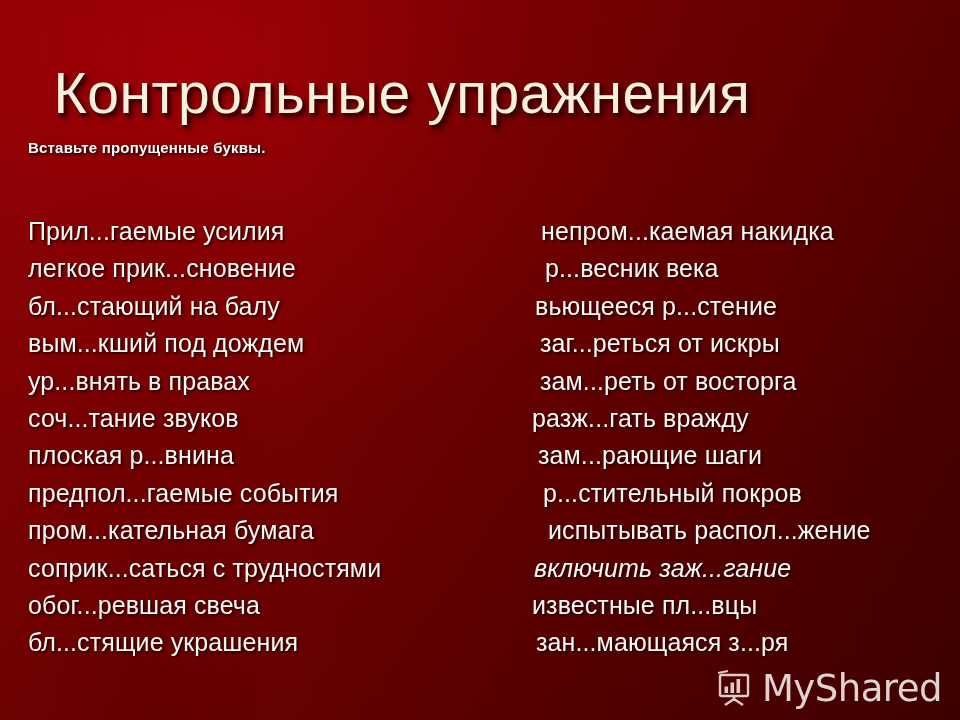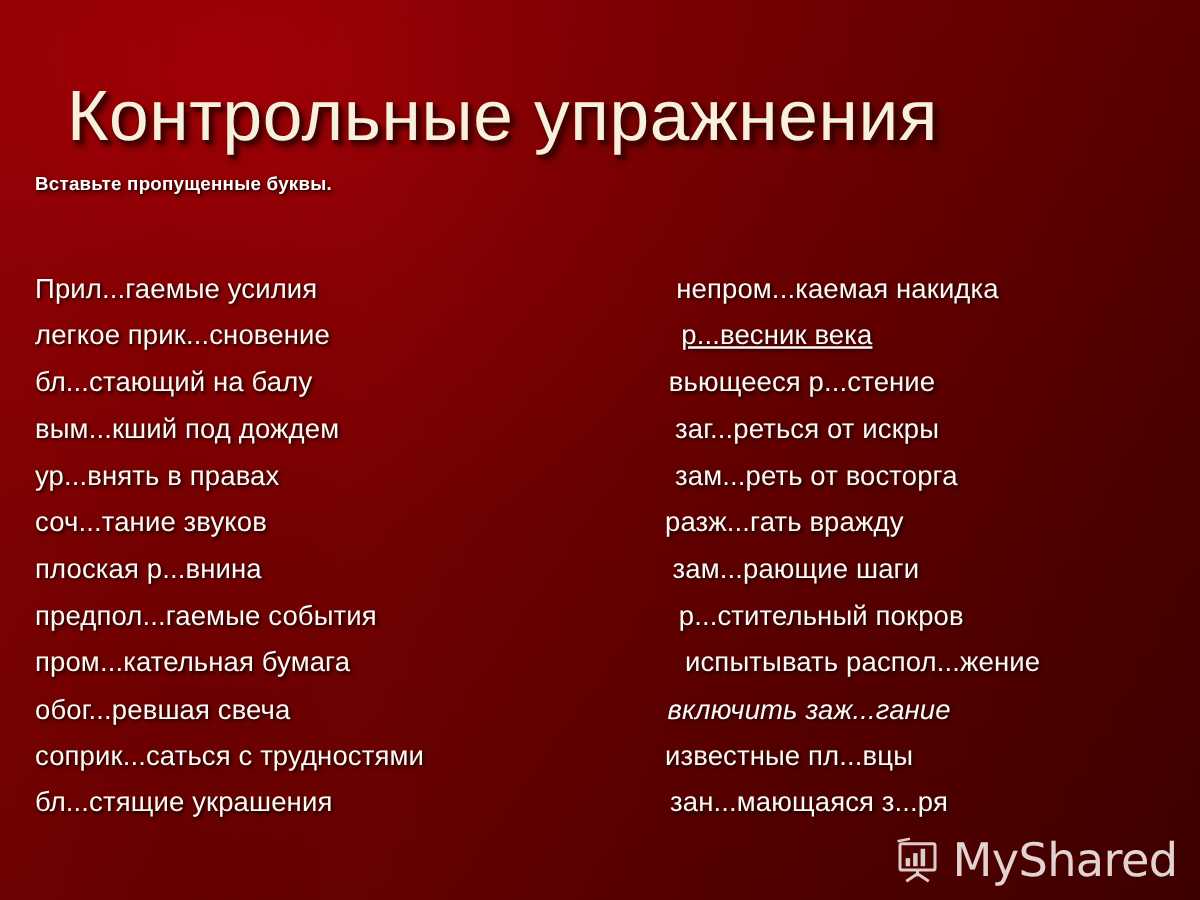--- a/index.html
+++ b/index.html
@@ -83,7 +83,7 @@
 
   .line {
     height: 37.4px;
-    font-size: 22px;
+    font-size: 25px;
     line-height: 30px;
     color: #fdf9f4;
     white-space: nowrap;

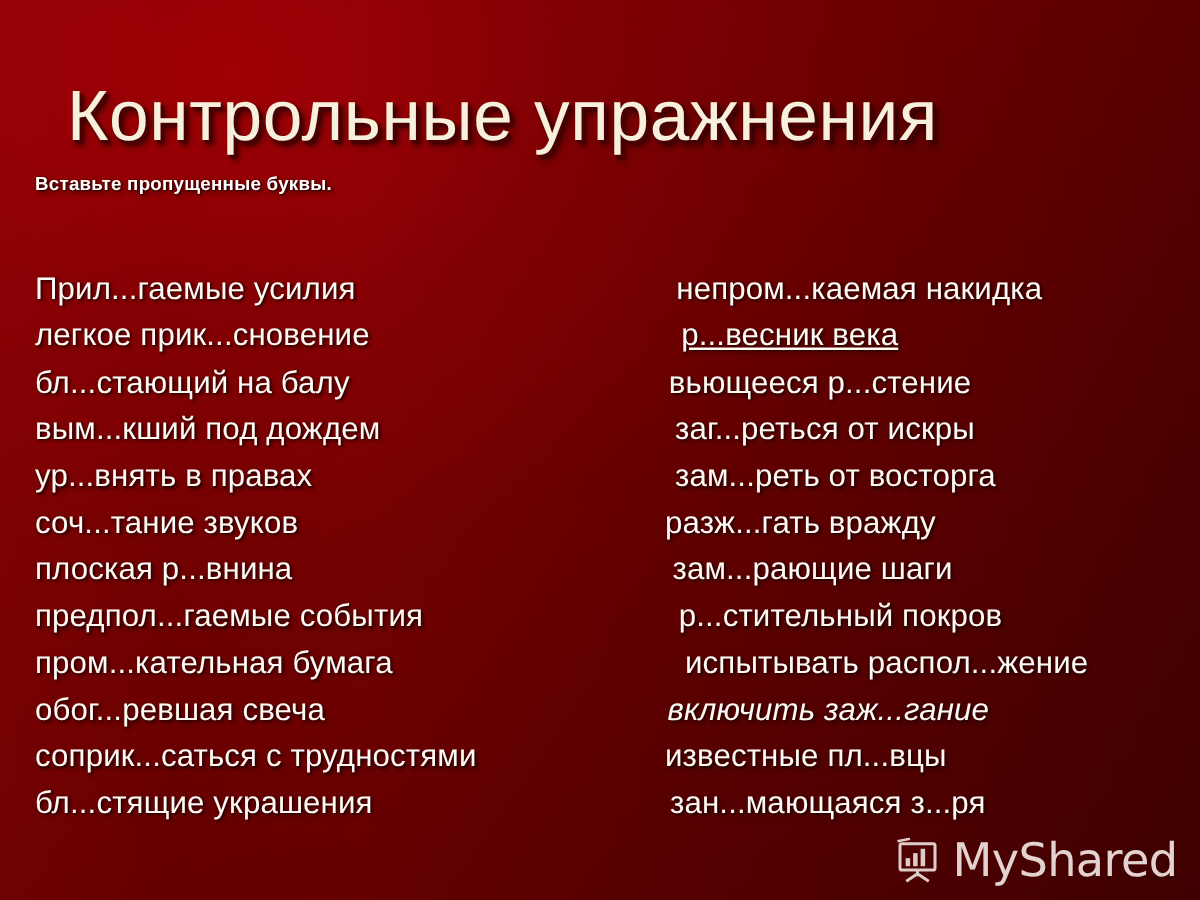--- a/index.html
+++ b/index.html
@@ -93,7 +93,7 @@
   .col-right .line { padding-left: 0; }
   
   .col-right .line.i1  { padding-left: 21px; }
-  .col-right .line.i2  { padding-left: 25px; text-decoration: underline; }
+  .col-right .line.i2  { padding-left: 25px; }
   .col-right .line.i3  { padding-left: 15px; }
   .col-right .line.i4  { padding-left: 20px; }
   .col-right .line.i5  { padding-left: 20px; }

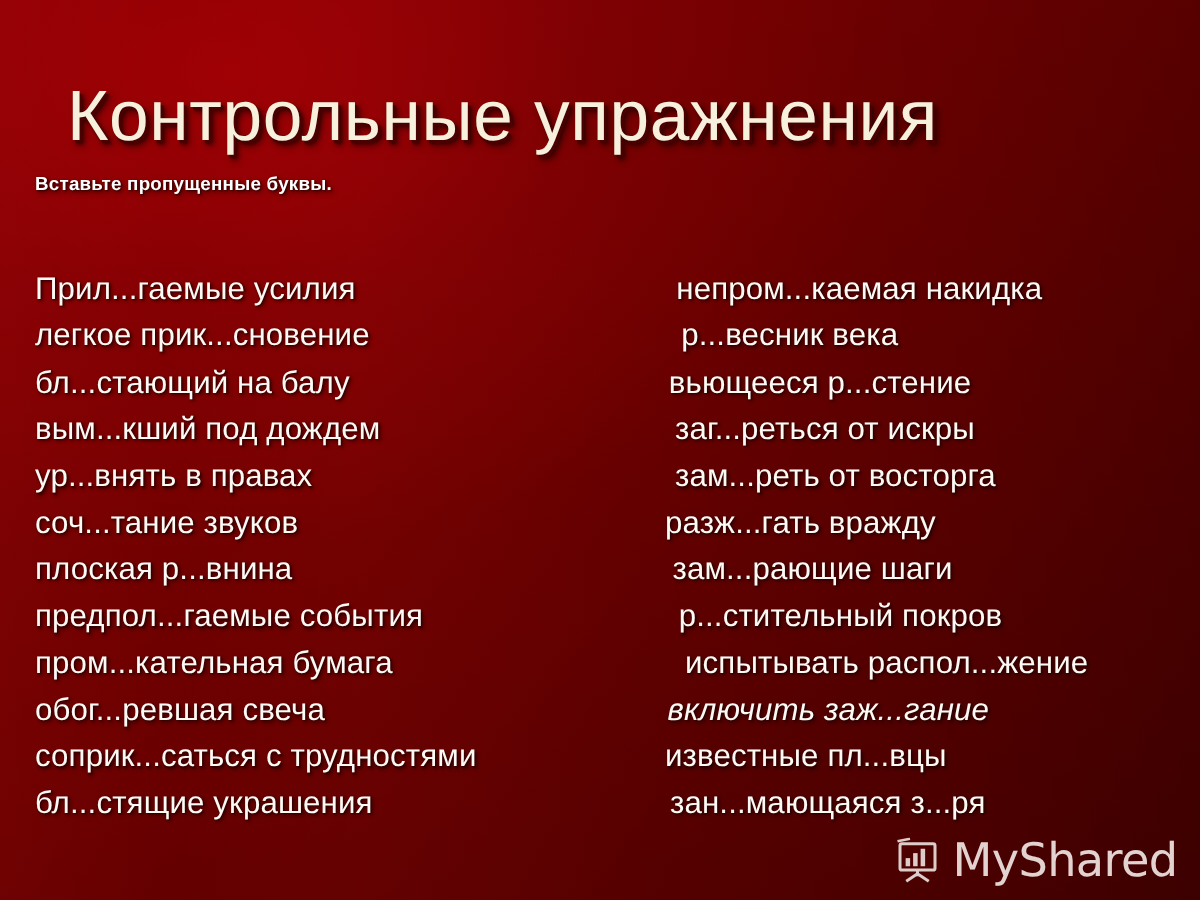--- a/index.html
+++ b/index.html
@@ -146,8 +146,8 @@
       <div class="line">плоская р...внина</div>
       <div class="line">предпол...гаемые события</div>
       <div class="line">пром...кательная бумага</div>
+      <div class="line">соприк...саться с трудностями</div>
       <div class="line">обог...ревшая свеча</div>
-      <div class="line">соприк...саться с трудностями</div>
       <div class="line">бл...стящие украшения</div>
     </div>
 

